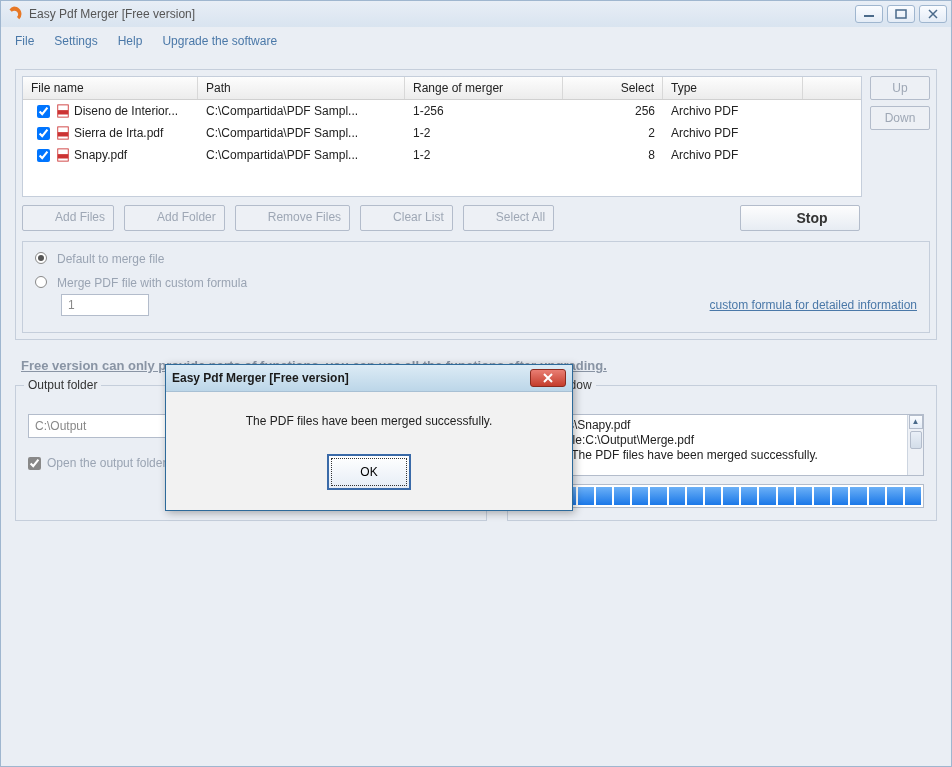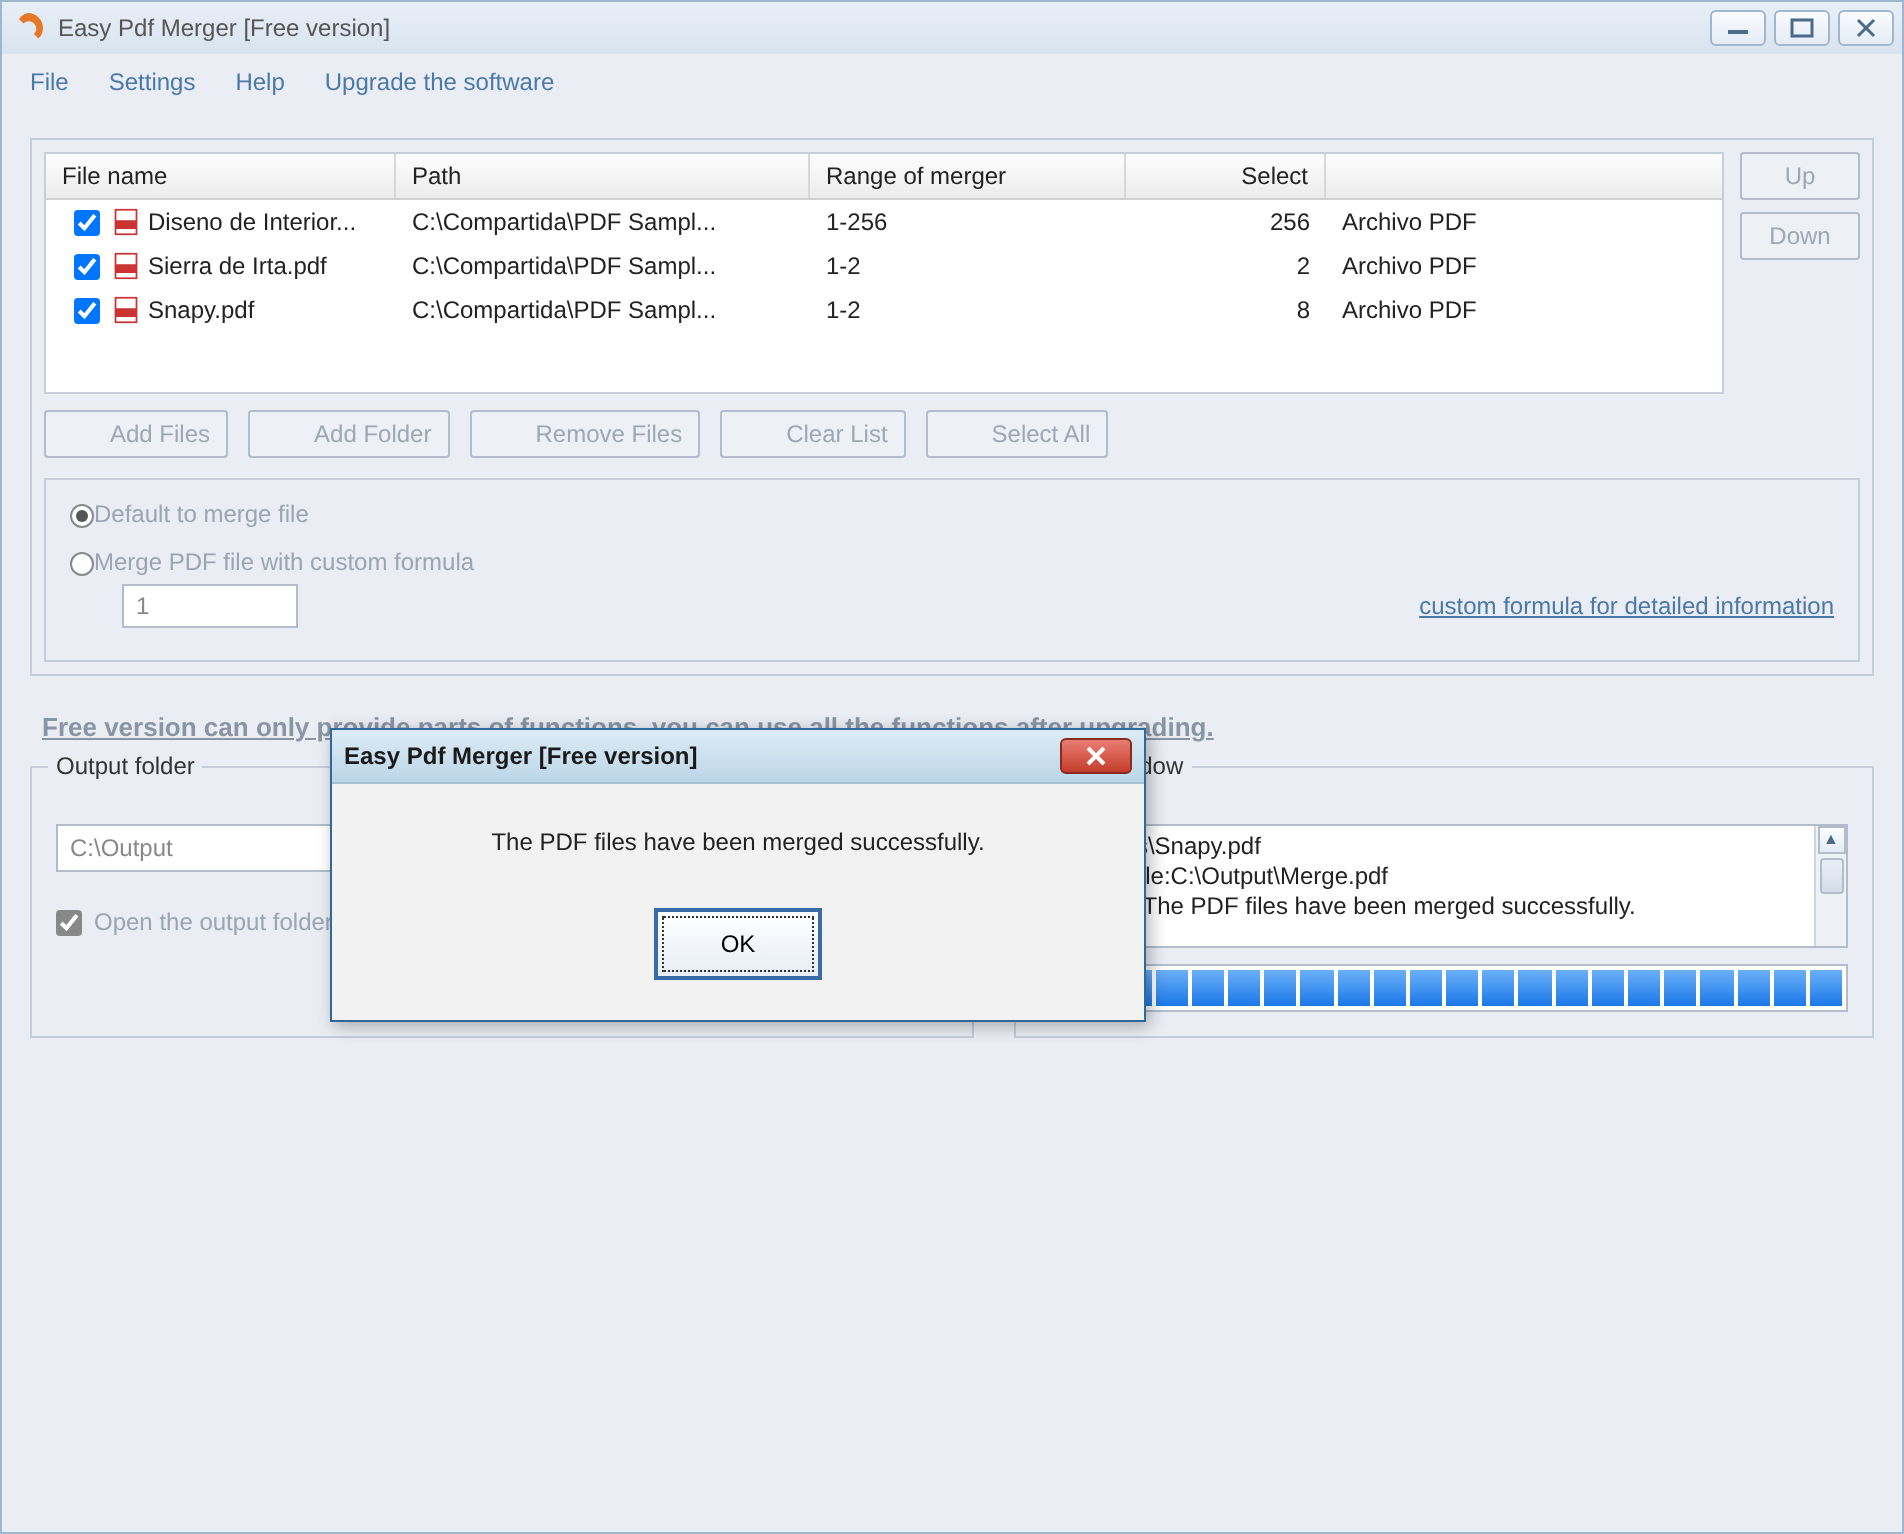--- a/index.html
+++ b/index.html
@@ -125,6 +125,7 @@
             <div class="col-path">Path</div>
             <div class="col-range">Range of merger</div>
             <div class="col-pages">Select</div>
+            <div class="col-type">Type</div>
           </div>
           <div class="ft-body">
             <div class="ft-row">

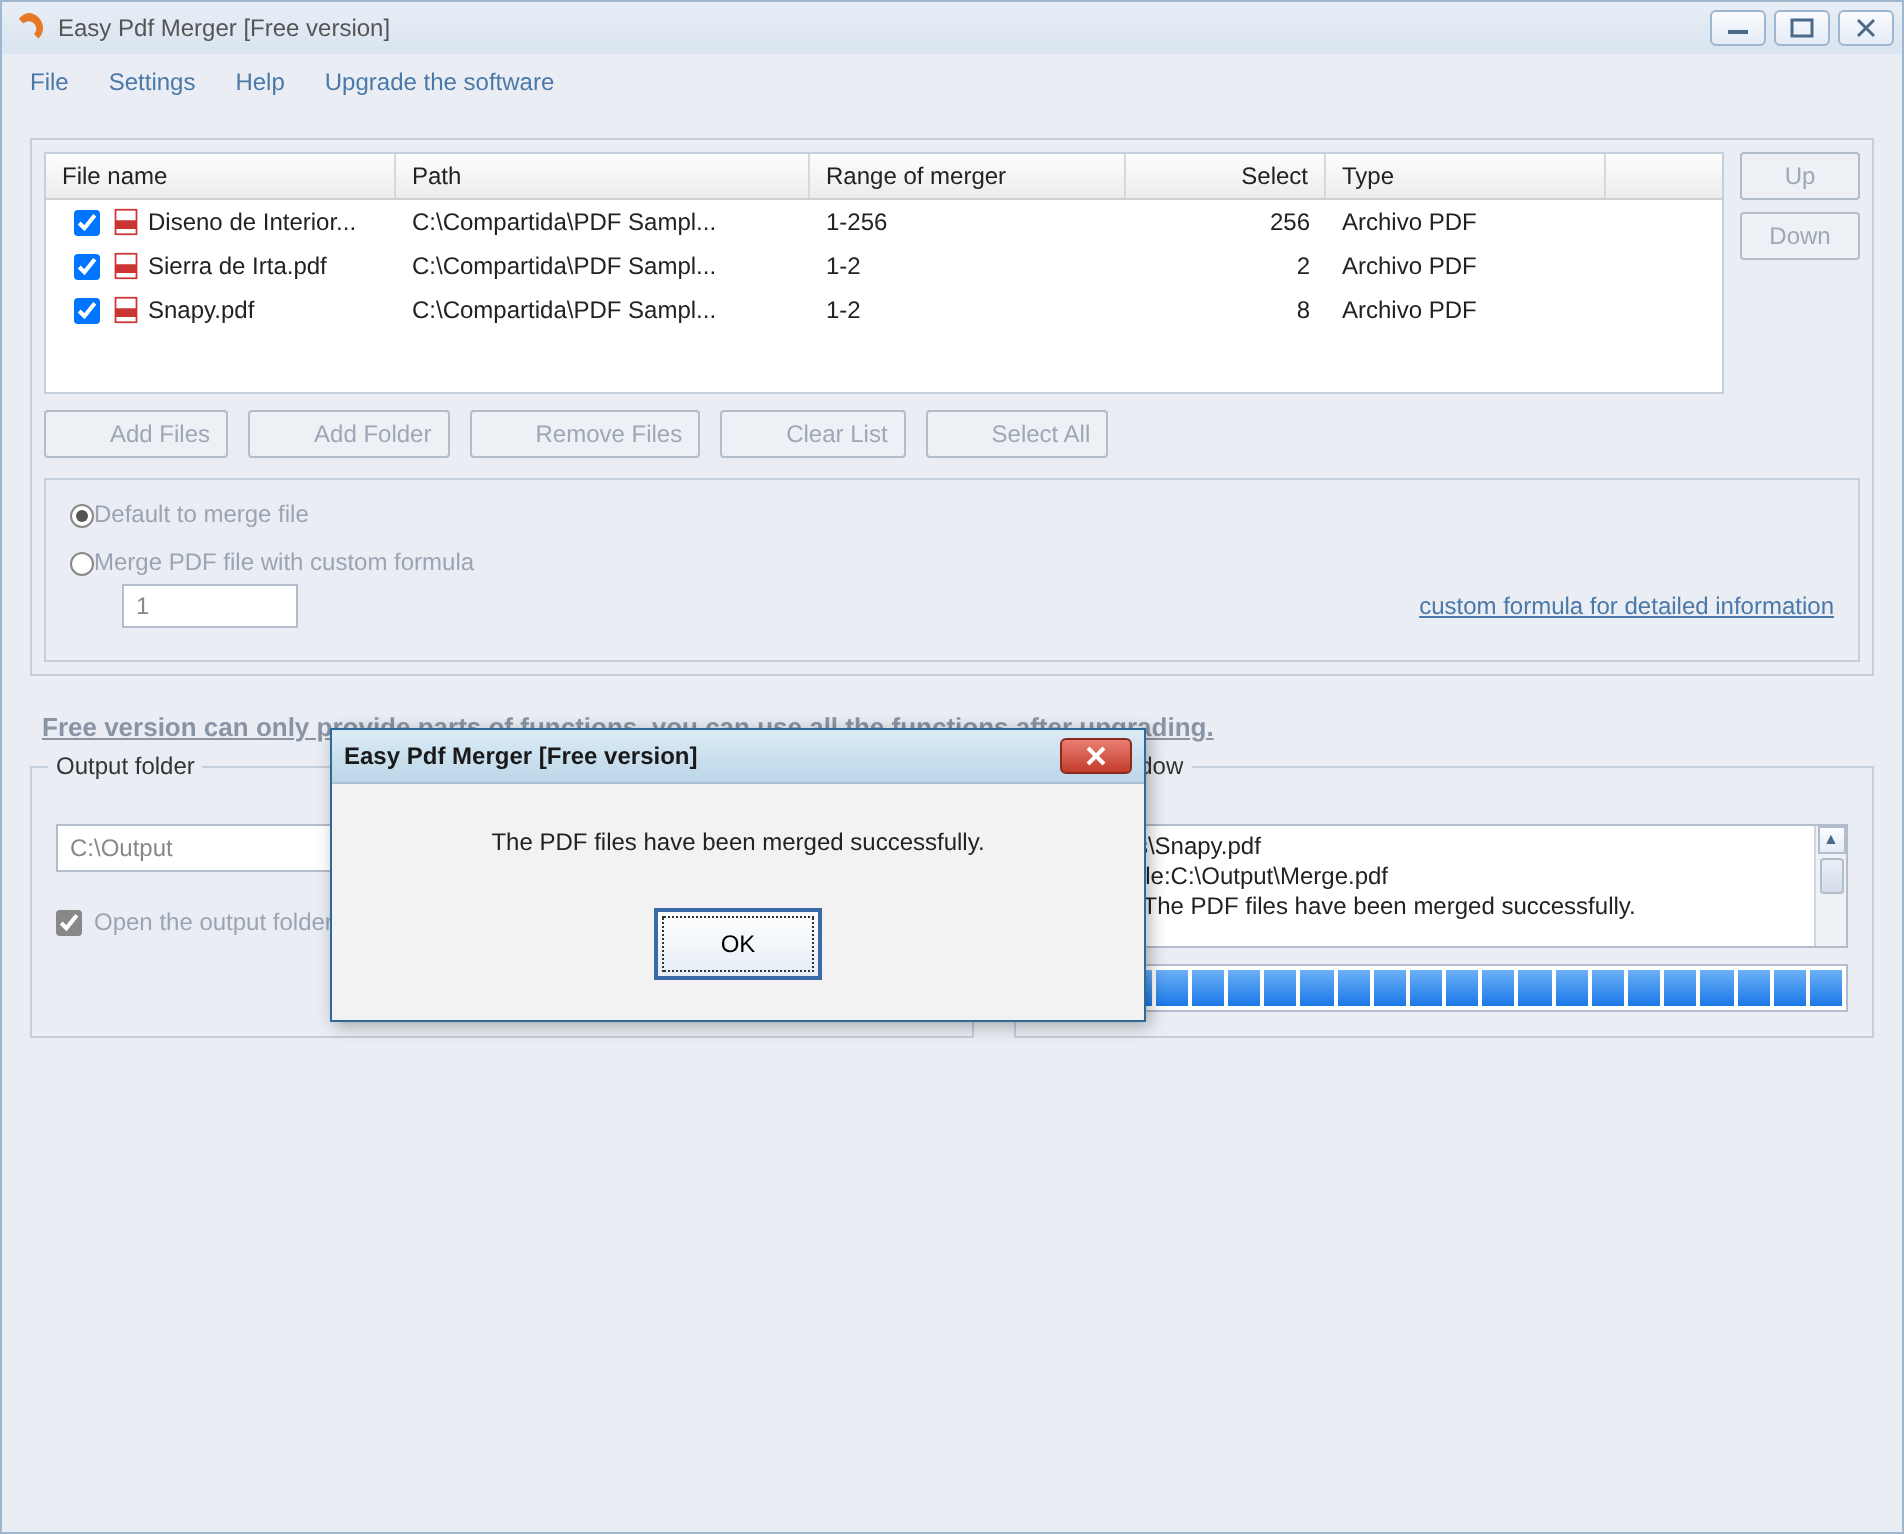--- a/index.html
+++ b/index.html
@@ -184,6 +184,7 @@
         <div class="btn disabled">Remove Files</div>
         <div class="btn disabled">Clear List</div>
         <div class="btn disabled">Select All</div>
+        <div class="btn bold stop">Stop</div>
       </div>
 
       <div class="merge-opts">

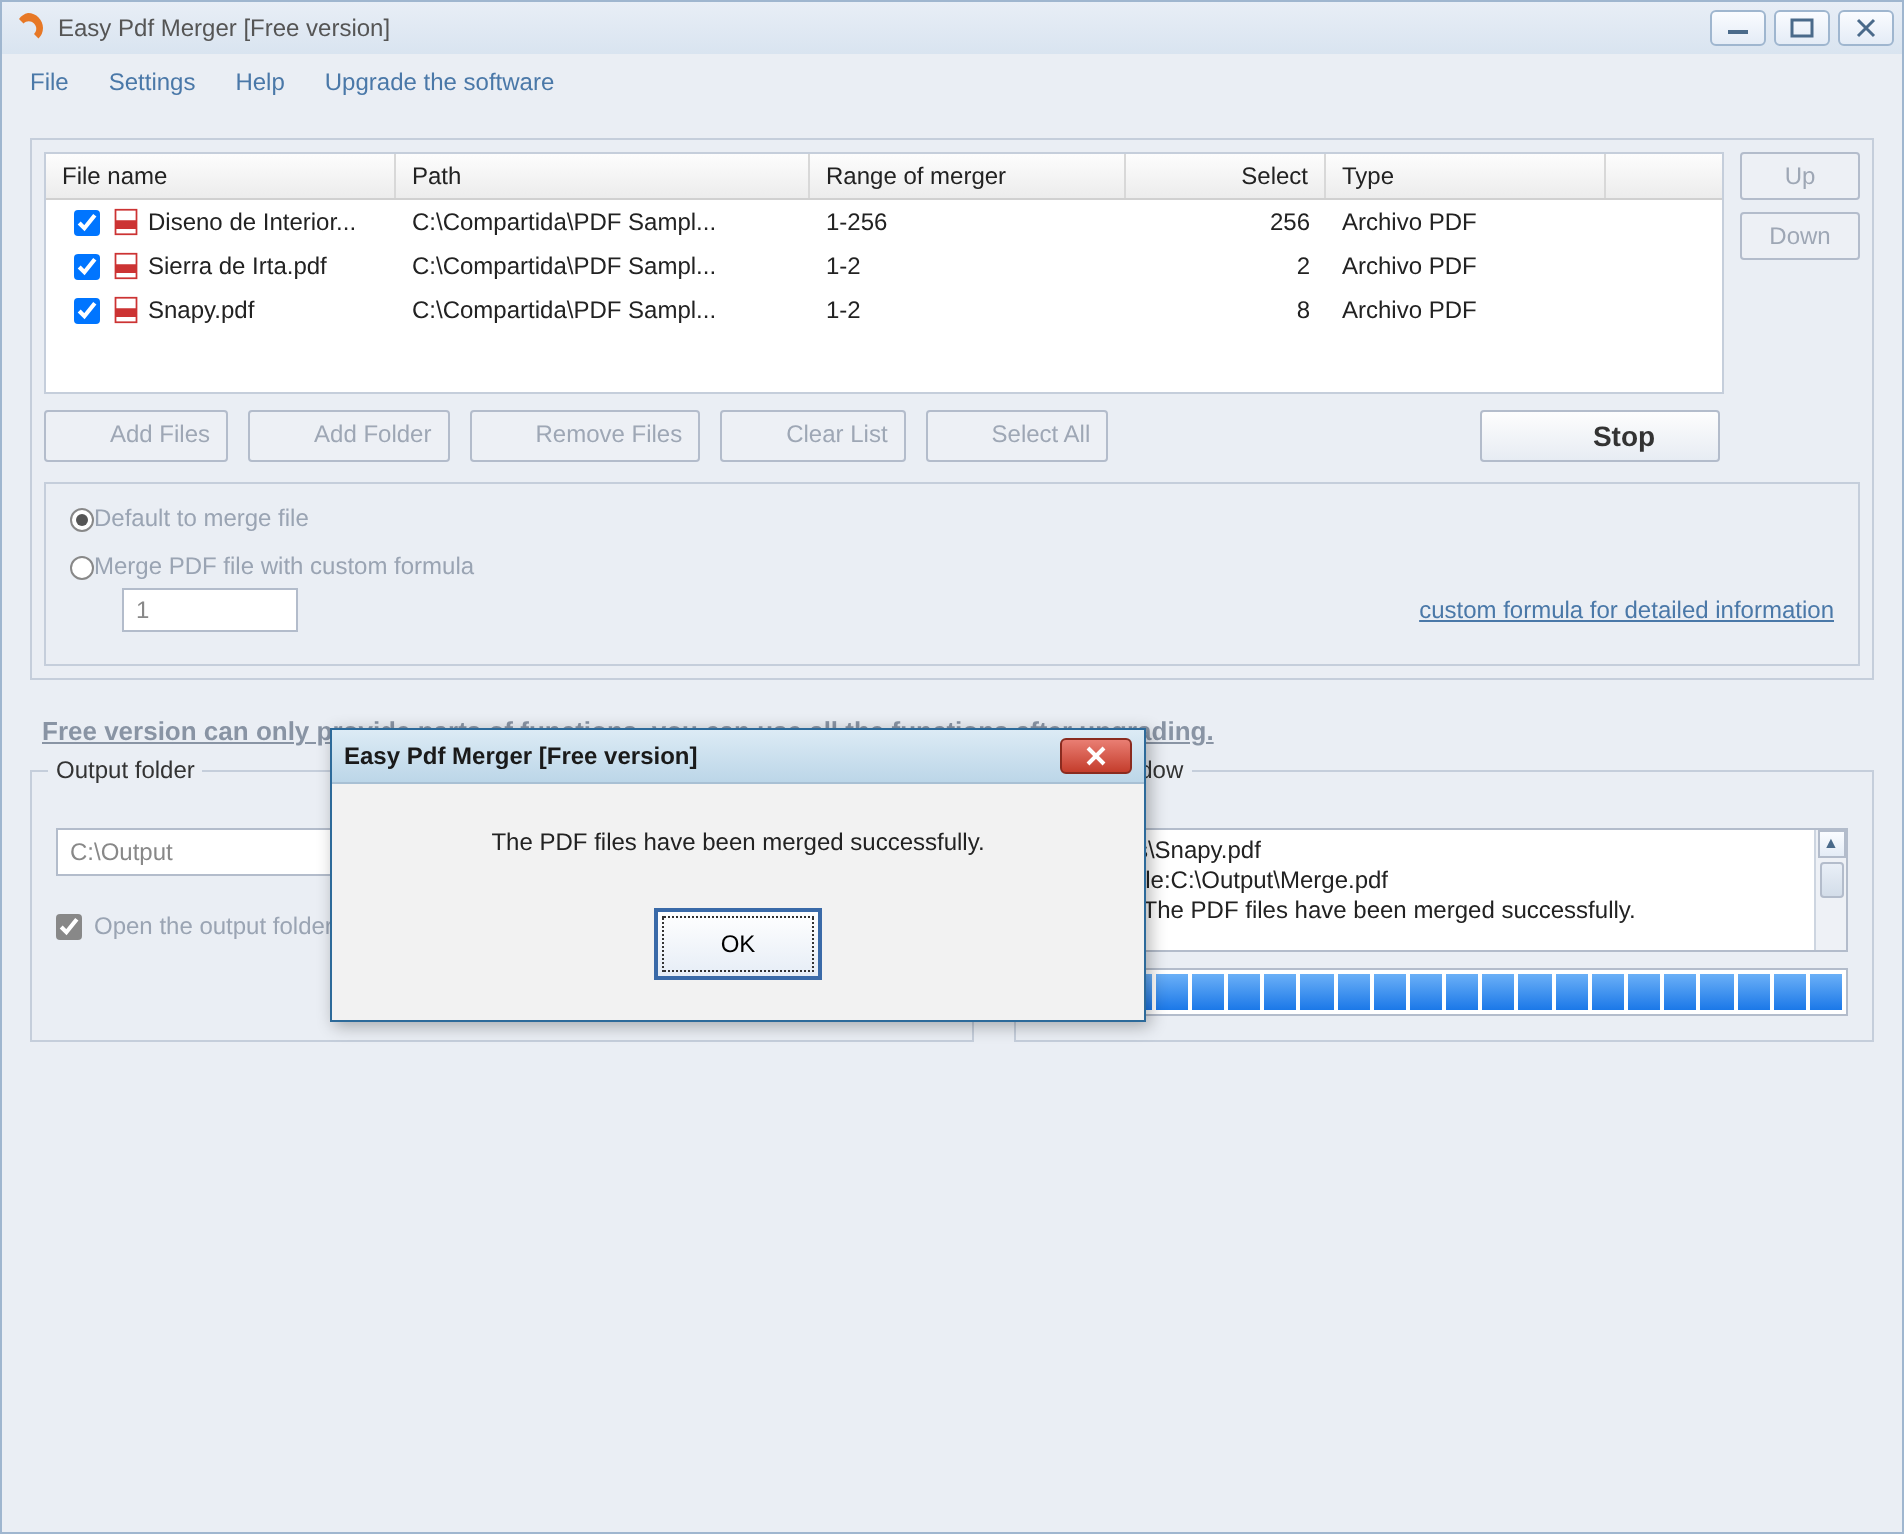--- a/index.html
+++ b/index.html
@@ -44,7 +44,7 @@
 .toolbar-row .stop { min-width: 120px; margin-left: auto; margin-right: 70px; }
 
 .merge-opts { border: 1px solid #c5cedb; padding: 10px 12px 16px 12px; margin-top: 10px; position: relative; }
-.opt-row { display: flex; align-items: flex-end; margin-bottom: 10px; }
+.opt-row { display: flex; align-items: flex-start; gap: 10px; margin-bottom: 10px; }
 .radio { width: 12px; height: 12px; border-radius: 50%; border: 1px solid #888; background: #fff; display: inline-flex; align-items: center; justify-content: center; }
 .radio.sel::after { content: ""; width: 6px; height: 6px; border-radius: 50%; background: #555; }
 .opt-row label { color: #9aa4b3; }

